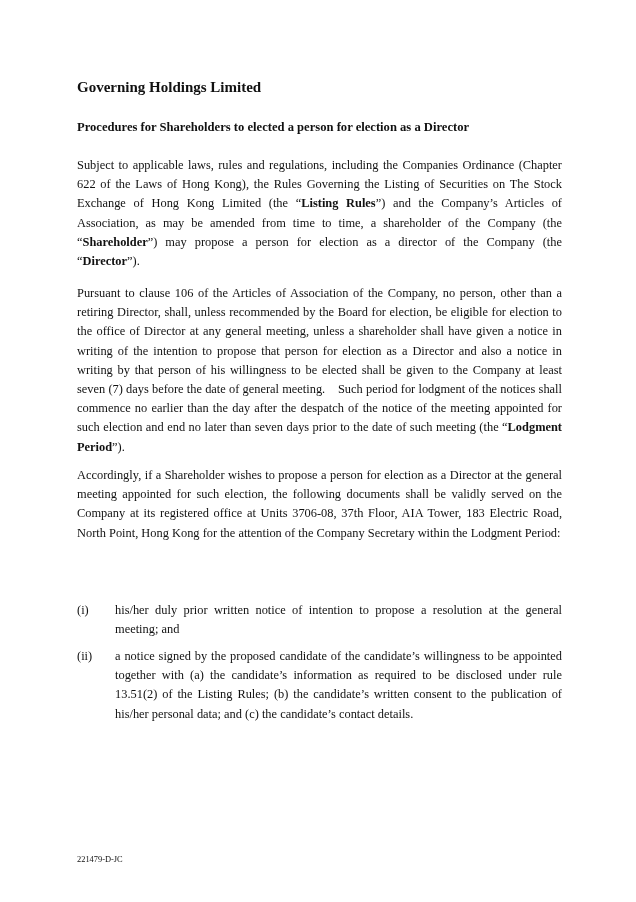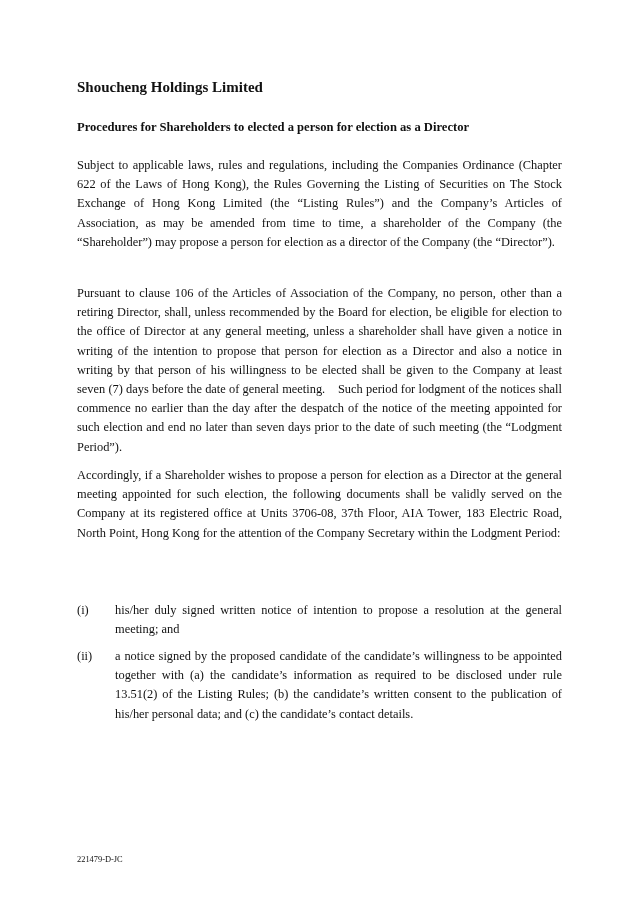--- a/index.html
+++ b/index.html
@@ -84,7 +84,7 @@
 
 <div class="page">
 
-  <h1 class="title">Shoucheng Holdings Limited</h1>
+  <h1 class="title">Governing Holdings Limited</h1>
 
   <h2 class="subtitle">Procedures for Shareholders to elected a person for election as a Director</h2>
 

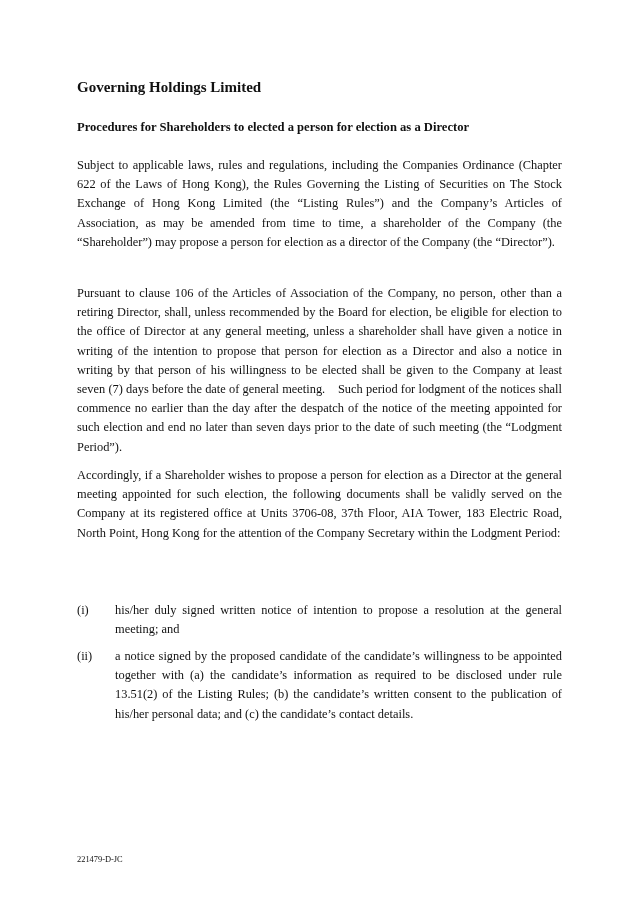--- a/index.html
+++ b/index.html
@@ -48,7 +48,7 @@
       line-height: 19.2px;
       text-align: justify;
     }
-    .para b { font-weight: normal; }
+    .para b { font-weight: bold; }
     #p1 { top: 156px; }
     #p2 { top: 284px; }
     #p3 { top: 466px; }

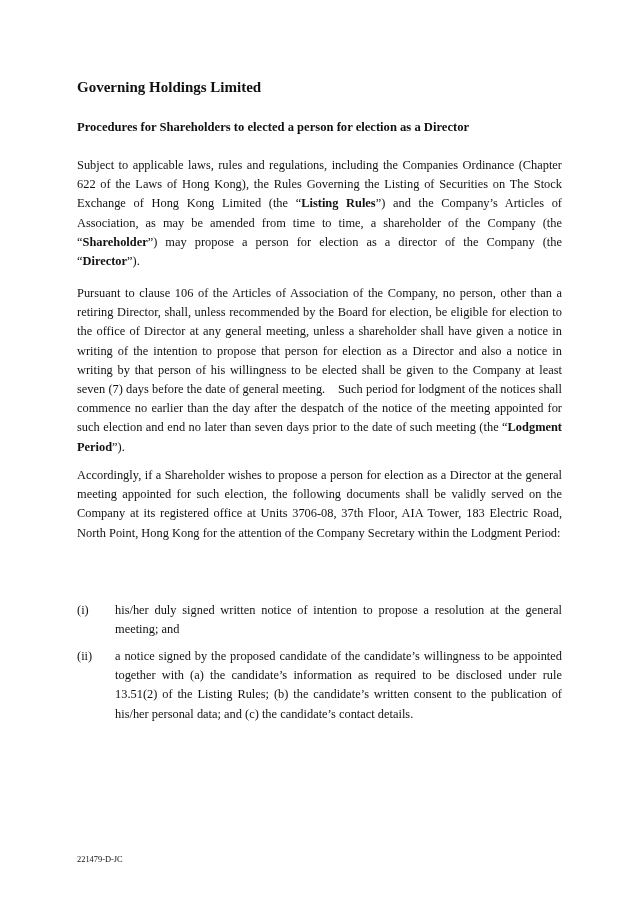--- a/index.html
+++ b/index.html
@@ -96,7 +96,7 @@
 
   <div class="item" id="item1">
     <span class="num">(i)</span>
-    <div class="text">his/her duly signed written notice of intention to propose a resolution at the general meeting; and</div>
+    <div class="text">his/her duly prior written notice of intention to propose a resolution at the general meeting; and</div>
   </div>
 
   <div class="item" id="item2">

